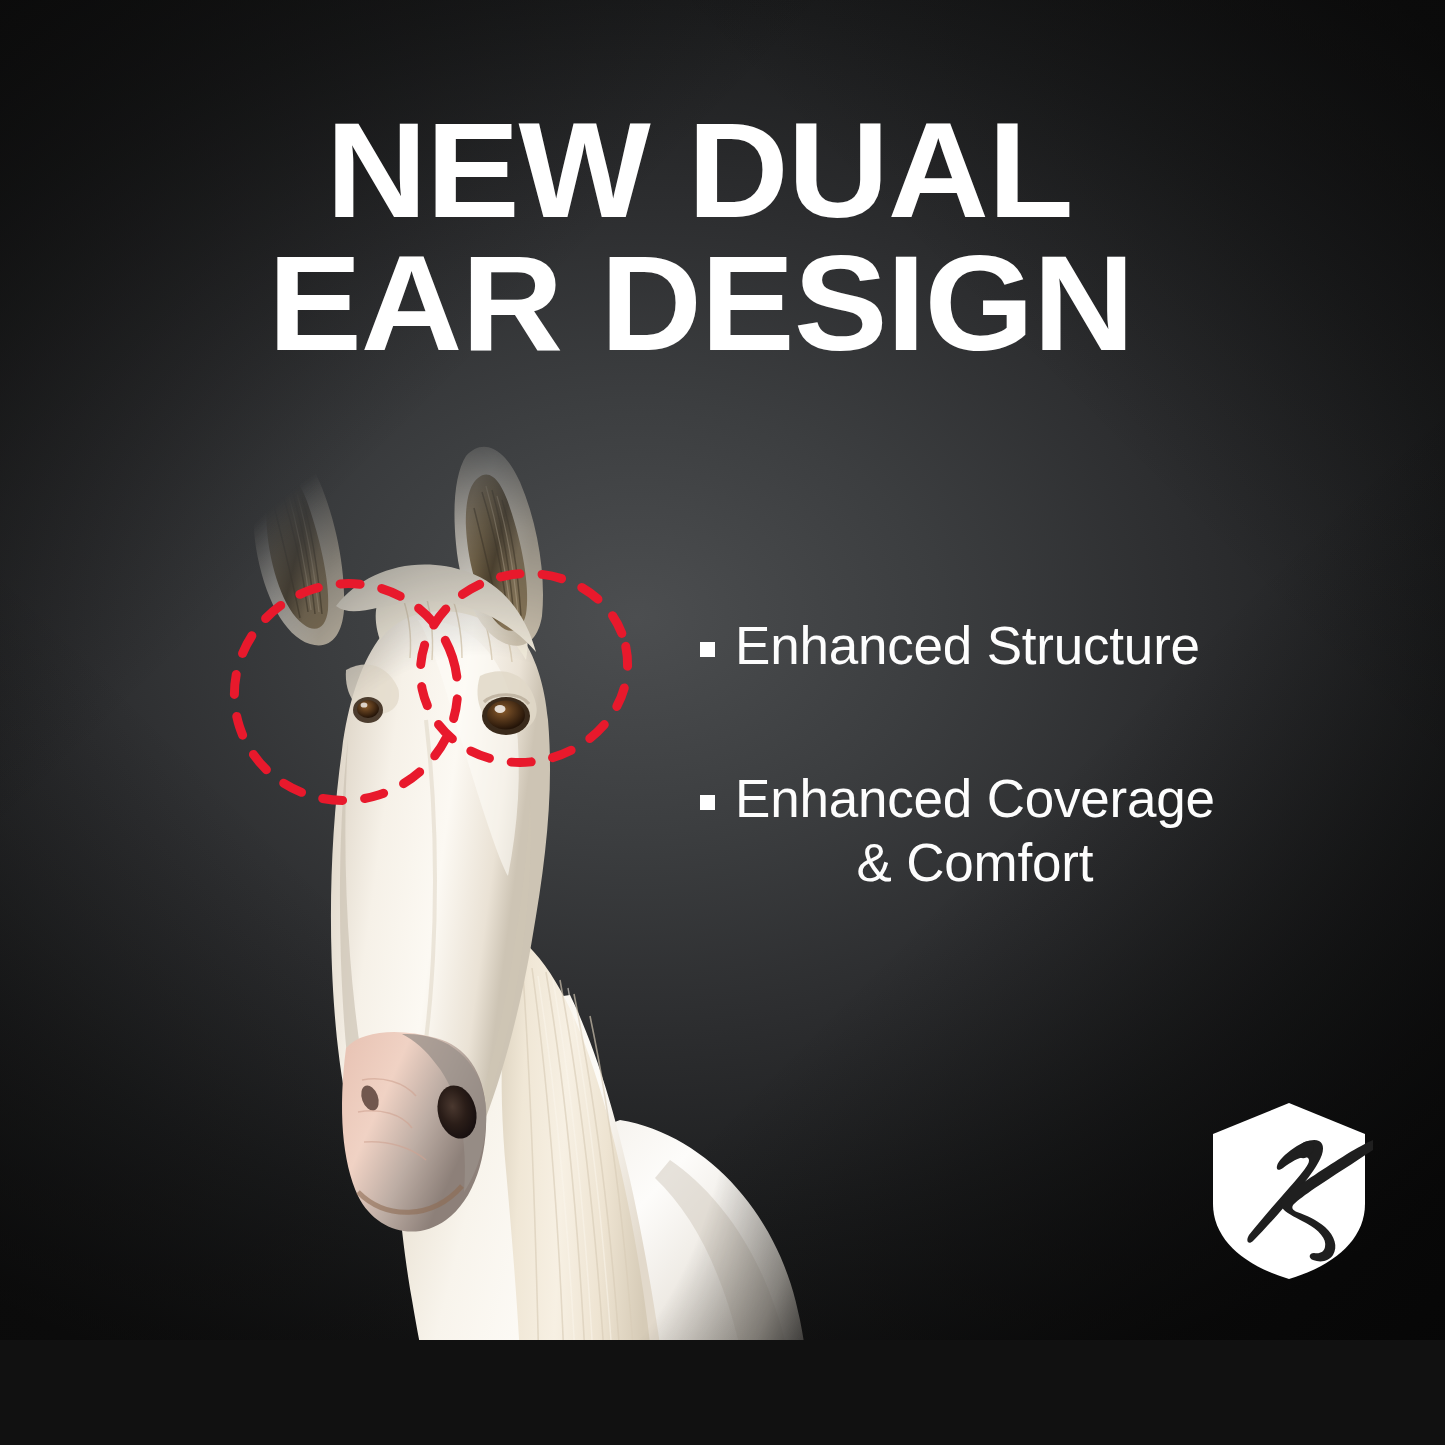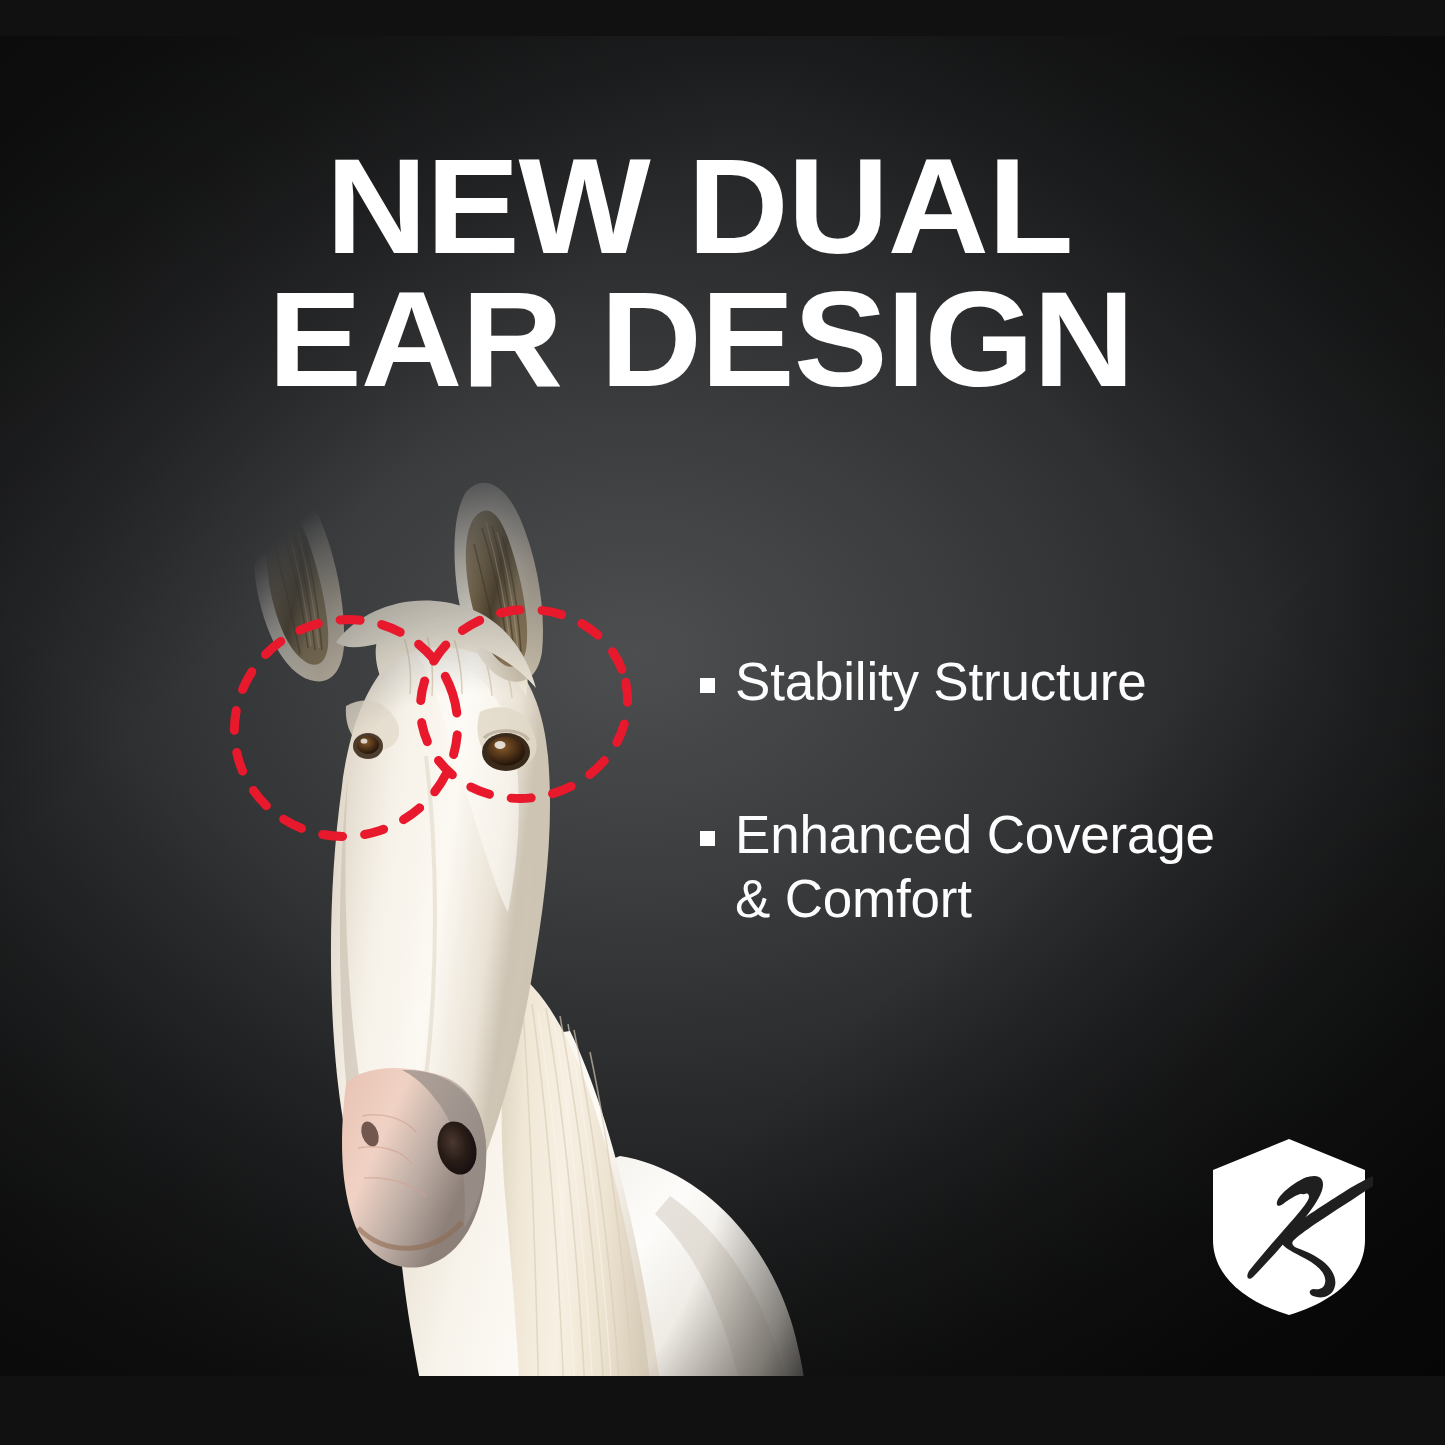--- a/index.html
+++ b/index.html
@@ -12,7 +12,6 @@
     overflow:hidden;
     font-family:"Liberation Sans","DejaVu Sans",sans-serif;
     background:#141414;
-    margin-top:36px;
   }
 
   

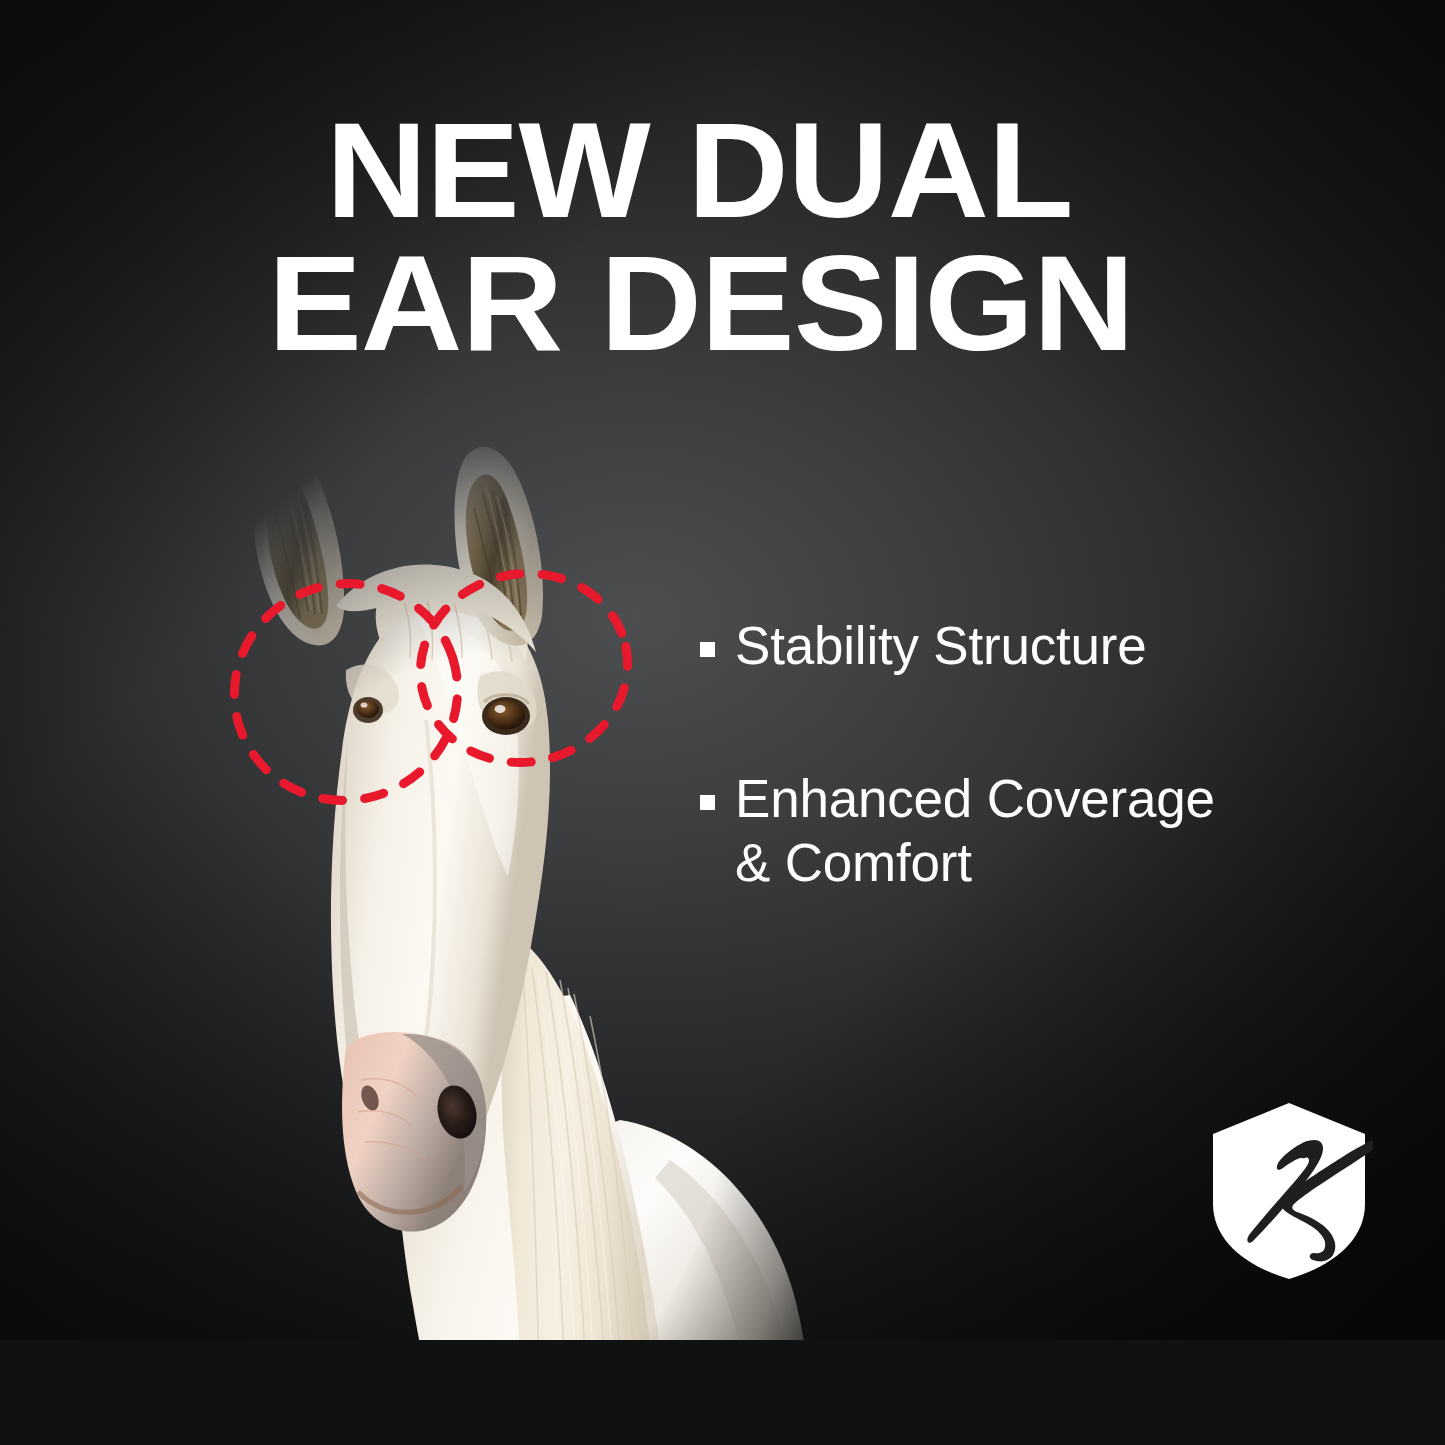--- a/index.html
+++ b/index.html
@@ -392,7 +392,7 @@
     <div class="bullet-row">
       <span class="bullet-mark"></span>
       <div class="bullet-text">
-        <span>Stability Structure</span>
+        <span>Enhanced Structure</span>
         <br>
       </div>
     </div>

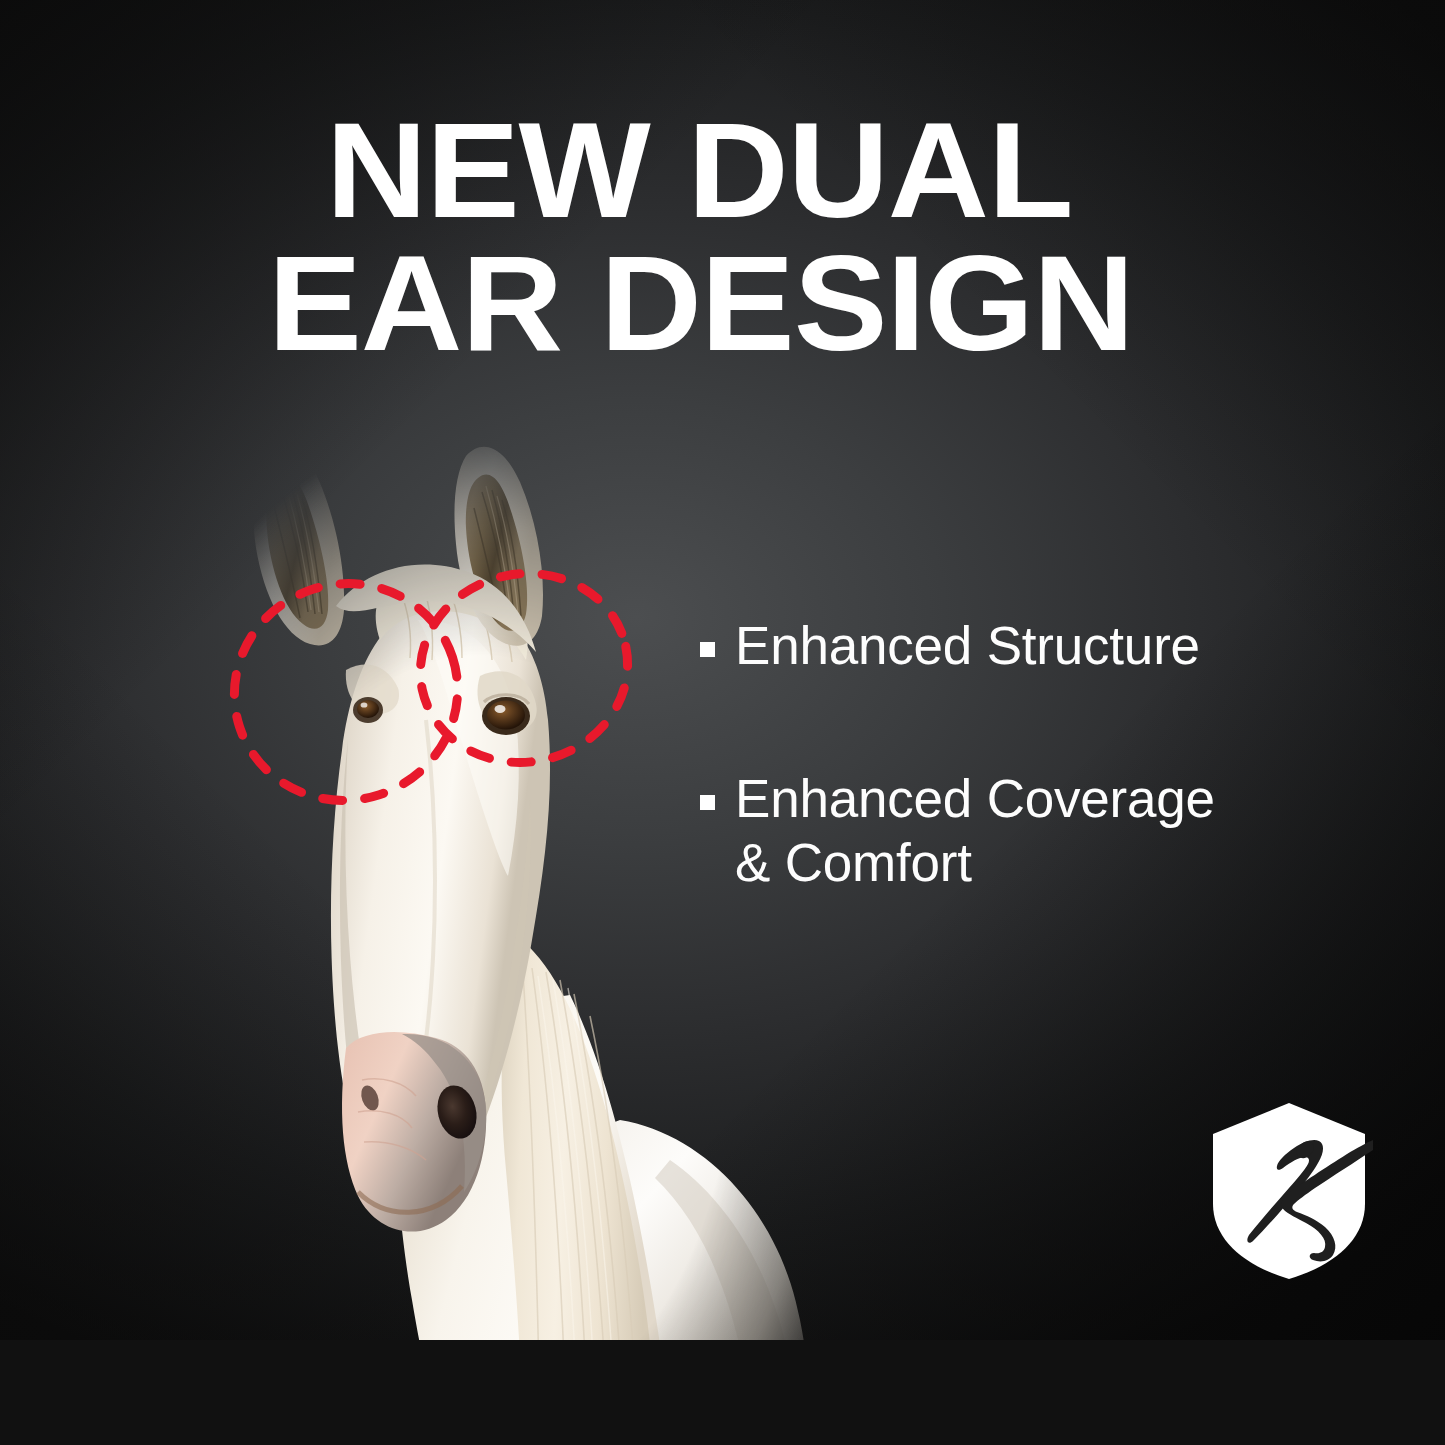--- a/index.html
+++ b/index.html
@@ -67,7 +67,7 @@
     align-items:flex-start;
     margin-bottom:88px;
   }
-  .bullet-row:last-child{margin-bottom:0;}
+  .bullet-row:last-child{margin-bottom:0;text-align:center;}
   .bullet-mark{
     flex:0 0 auto;
     width:15px;height:15px;

